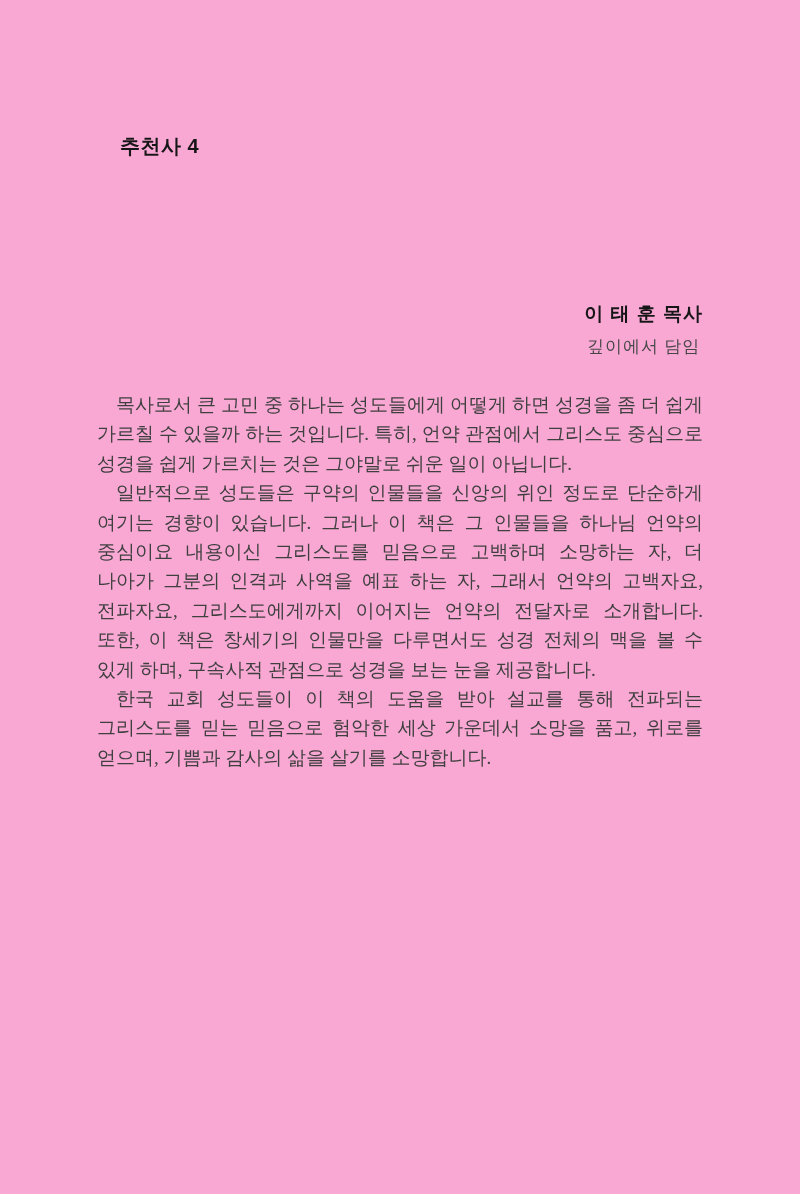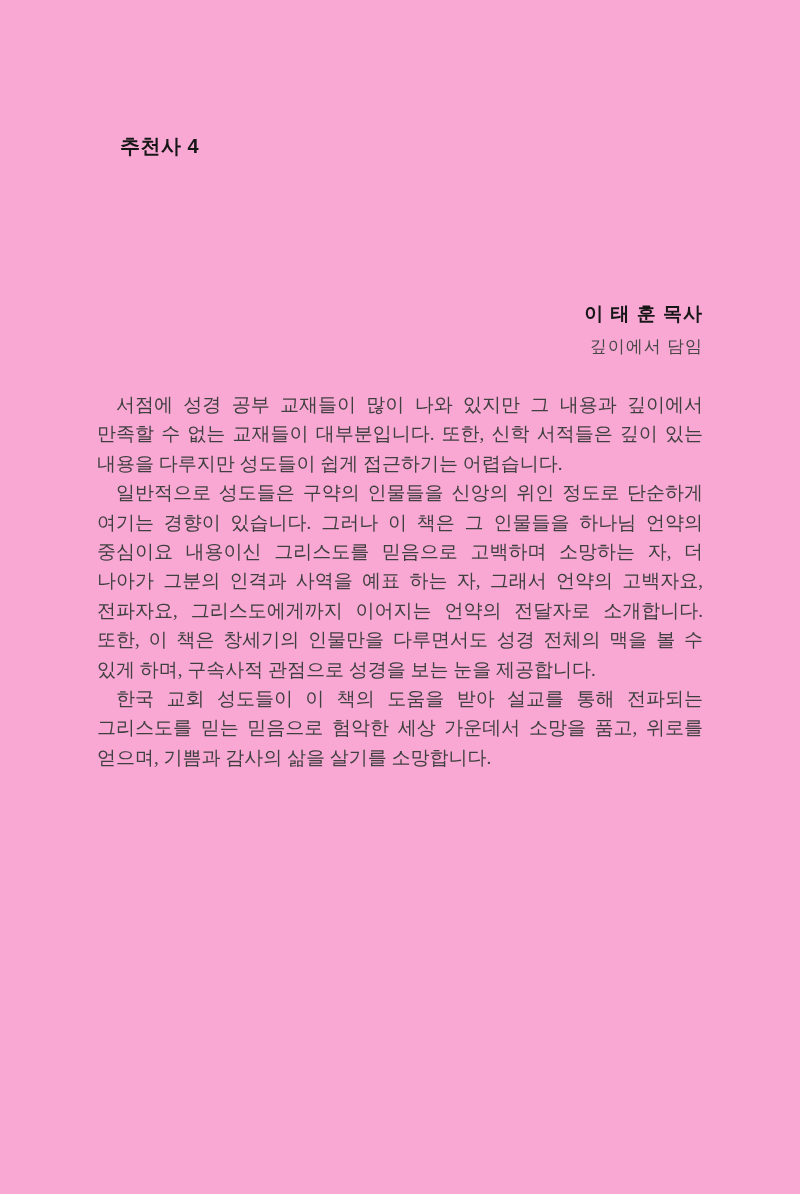--- a/index.html
+++ b/index.html
@@ -28,7 +28,7 @@
     position: absolute;
     right: 97px;
     top: 301px;
-    text-align: right;
+    text-align: center;
   }
   .author-name {
     font-family: "Liberation Sans", "DejaVu Sans", sans-serif;

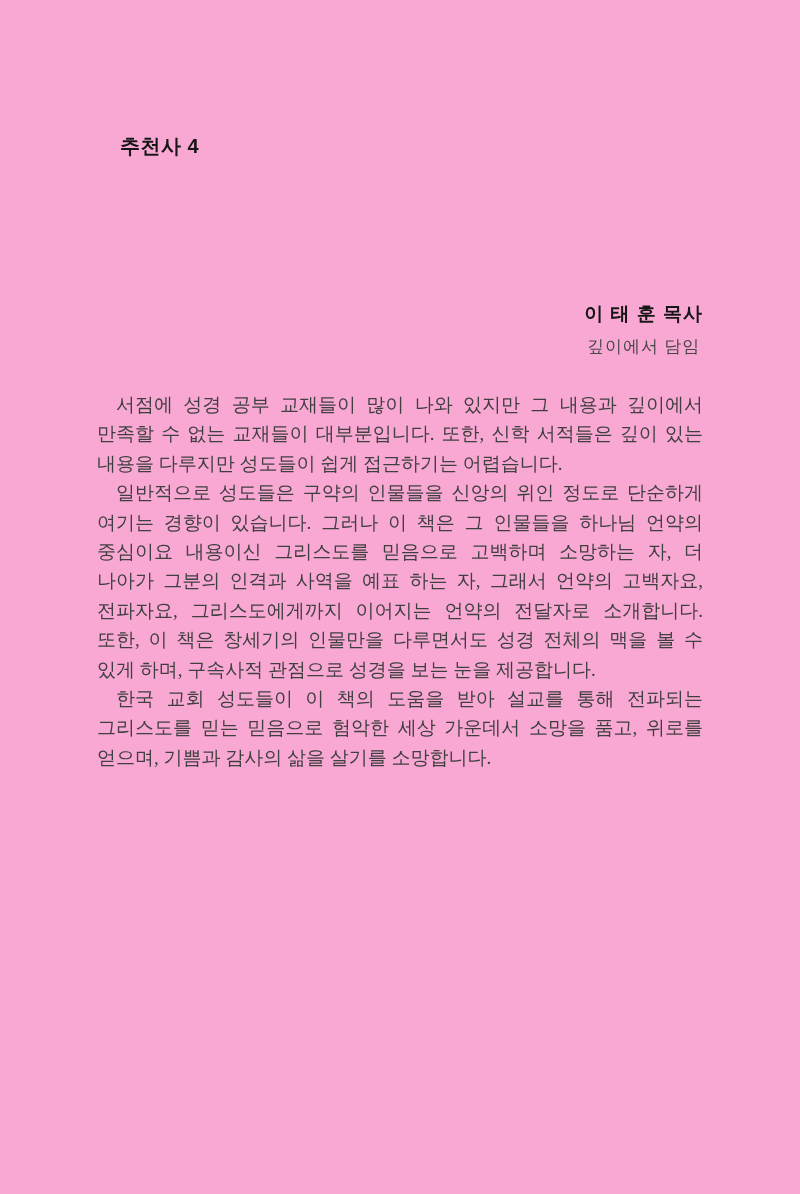--- a/index.html
+++ b/index.html
@@ -73,6 +73,7 @@
   </div>
 
   <div class="body-text">
+    <p>목사로서 큰 고민 중 하나는 성도들에게 어떻게 하면 성경을 좀 더 쉽게 가르칠 수 있을까 하는 것입니다. 특히, 언약 관점에서 그리스도 중심으로 성경을 쉽게 가르치는 것은 그야말로 쉬운 일이 아닙니다.</p>
     <p>서점에 성경 공부 교재들이 많이 나와 있지만 그 내용과 깊이에서 만족할 수 없는 교재들이 대부분입니다. 또한, 신학 서적들은 깊이 있는 내용을 다루지만 성도들이 쉽게 접근하기는 어렵습니다.</p>
     <p>일반적으로 성도들은 구약의 인물들을 신앙의 위인 정도로 단순하게 여기는 경향이 있습니다. 그러나 이 책은 그 인물들을 하나님 언약의 중심이요 내용이신 그리스도를 믿음으로 고백하며 소망하는 자, 더 나아가 그분의 인격과 사역을 예표 하는 자, 그래서 언약의 고백자요, 전파자요, 그리스도에게까지 이어지는 언약의 전달자로 소개합니다. 또한, 이 책은 창세기의 인물만을 다루면서도 성경 전체의 맥을 볼 수 있게 하며, 구속사적 관점으로 성경을 보는 눈을 제공합니다.</p>
     <p>한국 교회 성도들이 이 책의 도움을 받아 설교를 통해 전파되는 그리스도를 믿는 믿음으로 험악한 세상 가운데서 소망을 품고, 위로를 얻으며, 기쁨과 감사의 삶을 살기를 소망합니다.</p>

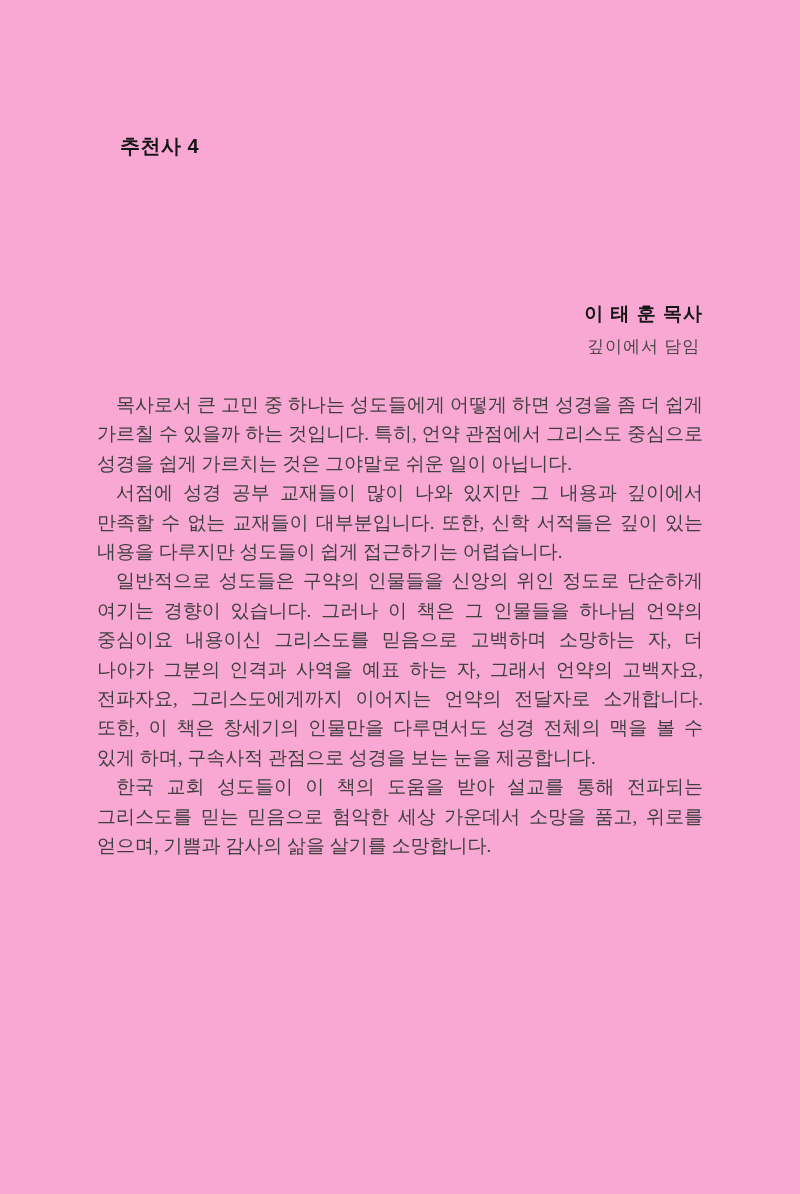--- a/index.html
+++ b/index.html
@@ -74,7 +74,6 @@
 
   <div class="body-text">
     <p>목사로서 큰 고민 중 하나는 성도들에게 어떻게 하면 성경을 좀 더 쉽게 가르칠 수 있을까 하는 것입니다. 특히, 언약 관점에서 그리스도 중심으로 성경을 쉽게 가르치는 것은 그야말로 쉬운 일이 아닙니다.</p>
-    <p>서점에 성경 공부 교재들이 많이 나와 있지만 그 내용과 깊이에서 만족할 수 없는 교재들이 대부분입니다. 또한, 신학 서적들은 깊이 있는 내용을 다루지만 성도들이 쉽게 접근하기는 어렵습니다.</p>
     <p>일반적으로 성도들은 구약의 인물들을 신앙의 위인 정도로 단순하게 여기는 경향이 있습니다. 그러나 이 책은 그 인물들을 하나님 언약의 중심이요 내용이신 그리스도를 믿음으로 고백하며 소망하는 자, 더 나아가 그분의 인격과 사역을 예표 하는 자, 그래서 언약의 고백자요, 전파자요, 그리스도에게까지 이어지는 언약의 전달자로 소개합니다. 또한, 이 책은 창세기의 인물만을 다루면서도 성경 전체의 맥을 볼 수 있게 하며, 구속사적 관점으로 성경을 보는 눈을 제공합니다.</p>
     <p>한국 교회 성도들이 이 책의 도움을 받아 설교를 통해 전파되는 그리스도를 믿는 믿음으로 험악한 세상 가운데서 소망을 품고, 위로를 얻으며, 기쁨과 감사의 삶을 살기를 소망합니다.</p>
   </div>

